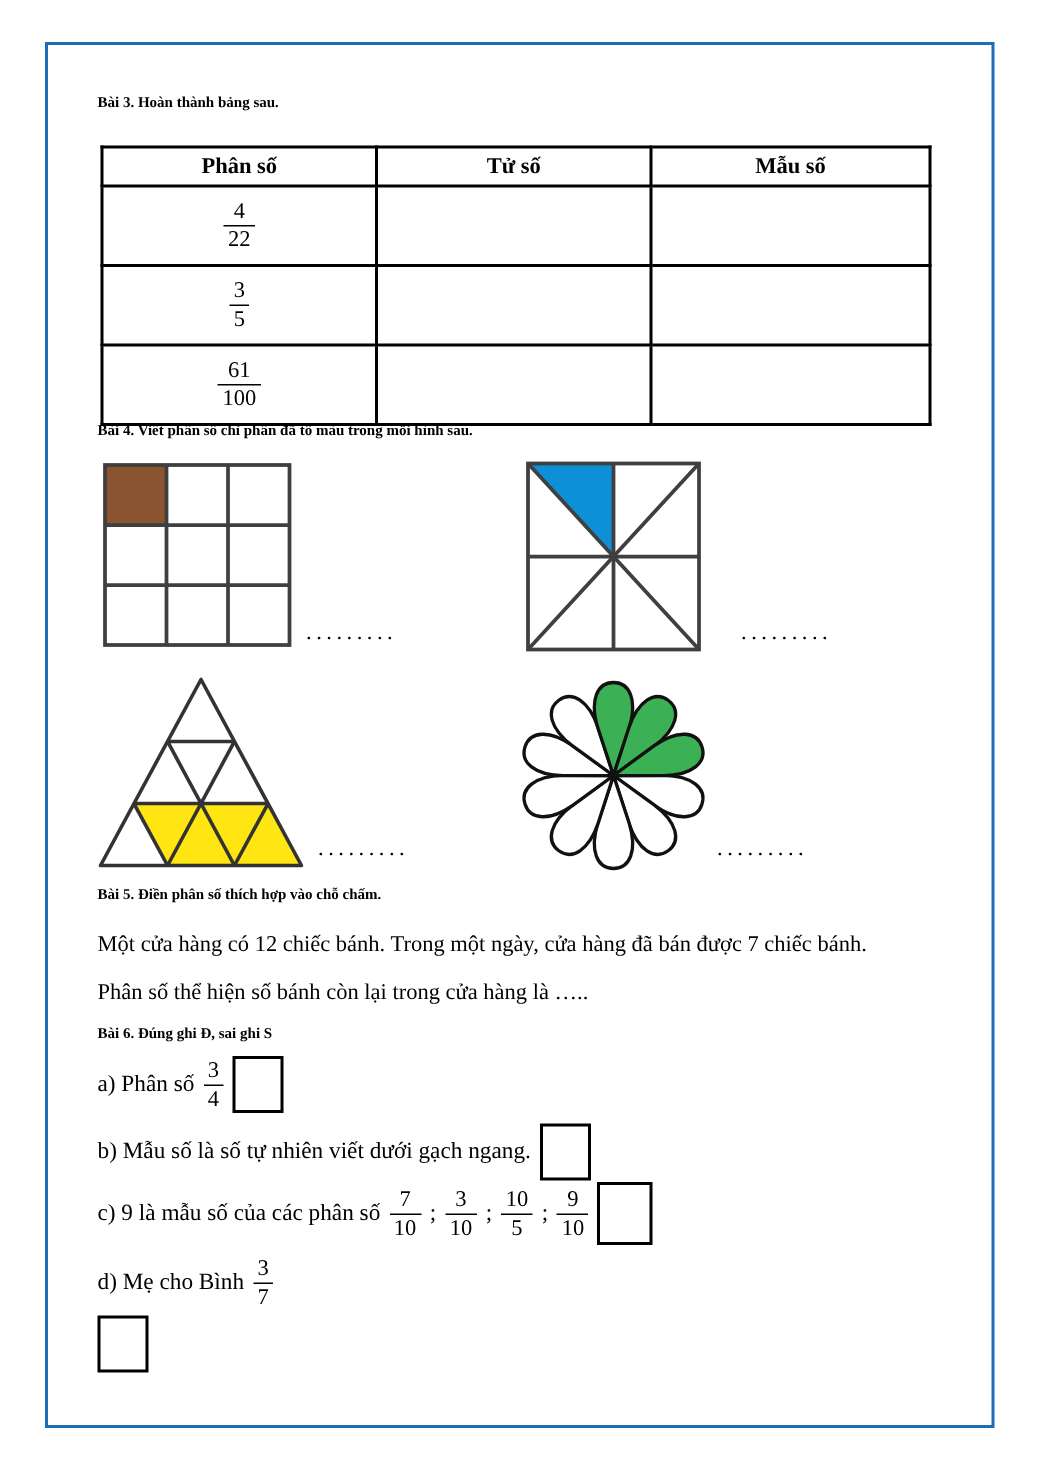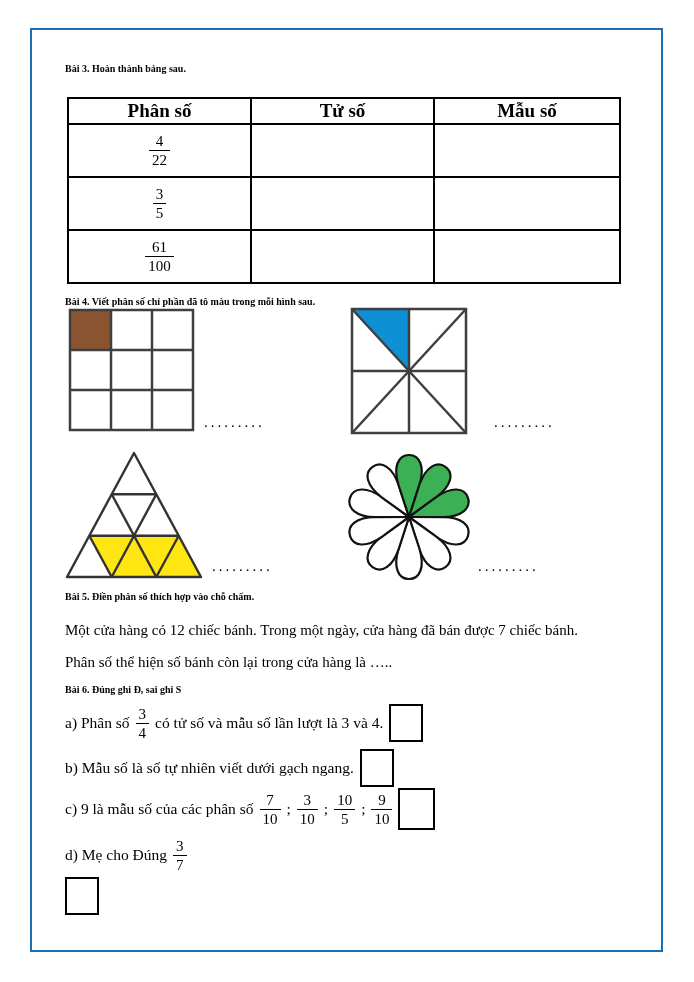--- a/index.html
+++ b/index.html
@@ -12,7 +12,7 @@
   
   .ftable{border-collapse:collapse;table-layout:fixed;}
   .ftable th,.ftable td{border:2px solid #000;text-align:center;vertical-align:middle;padding:0;}
-  .ftable th{height:24px;font-size:19px;font-weight:bold;}
+  .ftable th{height:24px;font-size:15px;font-weight:bold;}
   .ftable td{height:51px;}
   .col1{width:181px;} .col2{width:181px;} .col3{width:184px;}
   

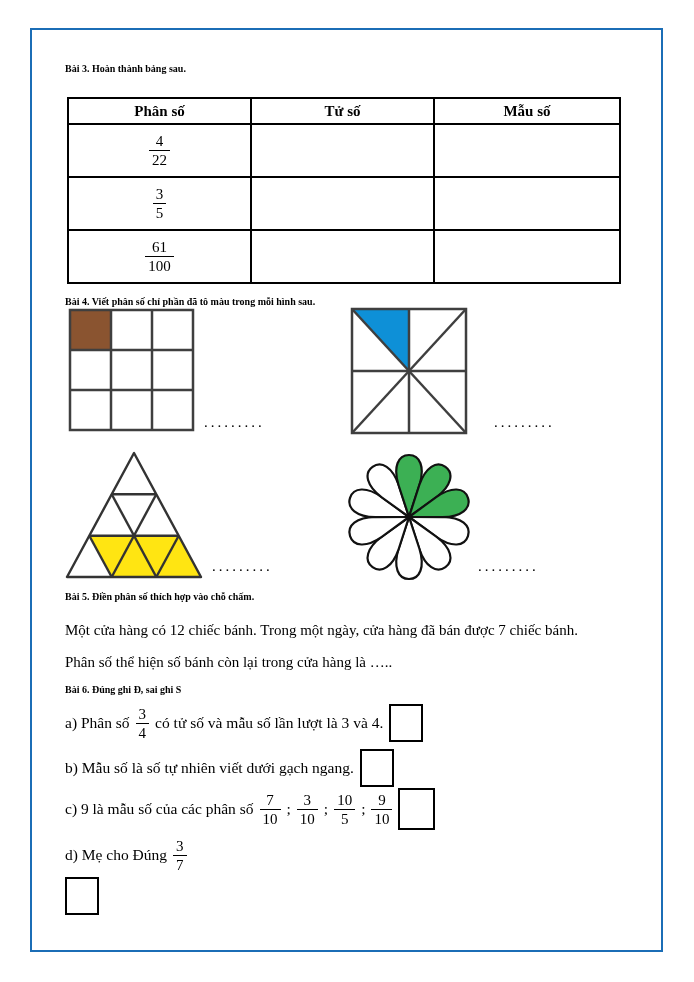--- a/index.html
+++ b/index.html
@@ -72,7 +72,7 @@
 </tbody>
   </table>
 
-<div class="abs heading" style="left:65px;top:296px;">Bài 4. Viết phân số chỉ phần đã tô màu trong mỗi hình sau.</div>
+<div class="abs heading" style="left:65px;top:282px;">Bài 4. Viết phân số chỉ phần đã tô màu trong mỗi hình sau.</div>
 
 <svg class="abs" style="left:68px;top:308px;" width="127" height="124" viewBox="0 0 127 124">
   <rect x="2" y="2" width="123" height="120" fill="#ffffff" stroke="none"></rect>

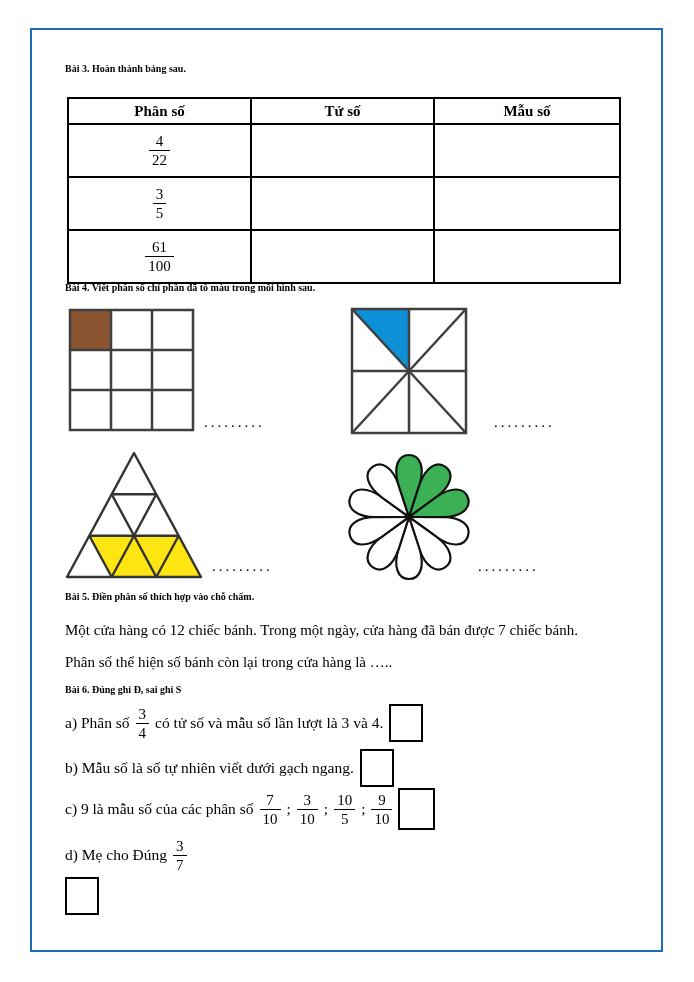--- a/index.html
+++ b/index.html
@@ -143,7 +143,6 @@
     <span class="num">3</span>
     <span class="den">4</span>
   </span>
-  <span>có tử số và mẫu số lần lượt là 3 và 4.</span>
   <span class="answer-box"></span>
 </div>
 

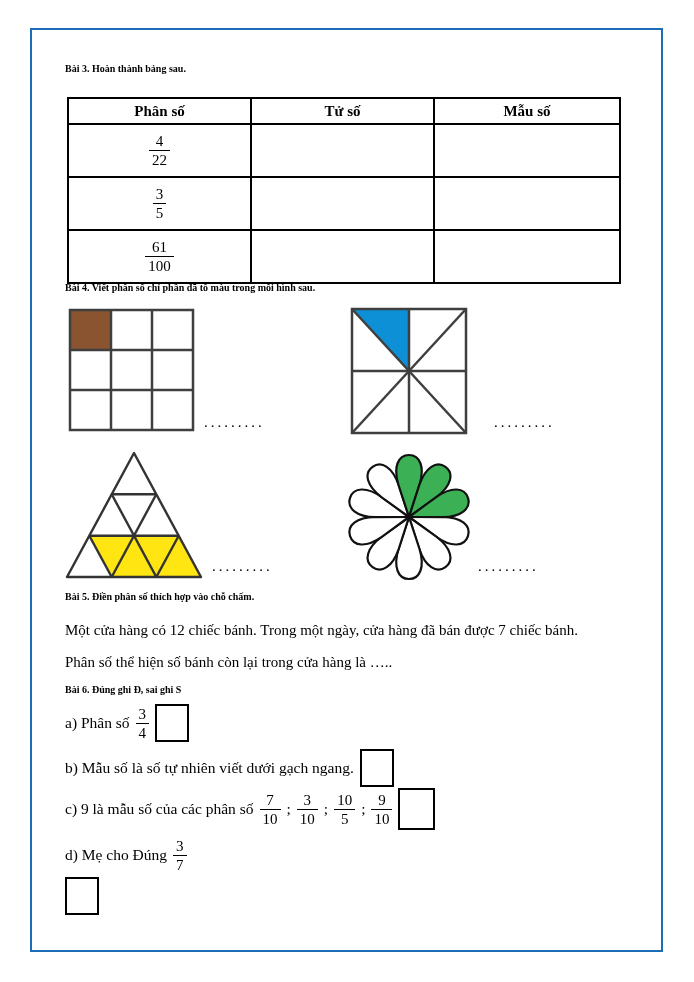--- a/index.html
+++ b/index.html
@@ -176,7 +176,7 @@
 </div>
 
 <div class="itemrow" style="left:65px;top:833px;height:44px;">
-  <span>d) Mẹ cho Đúng</span>
+  <span>d) Mẹ cho Bình</span>
   <span class="frac">
     <span class="num">3</span>
     <span class="den">7</span>

